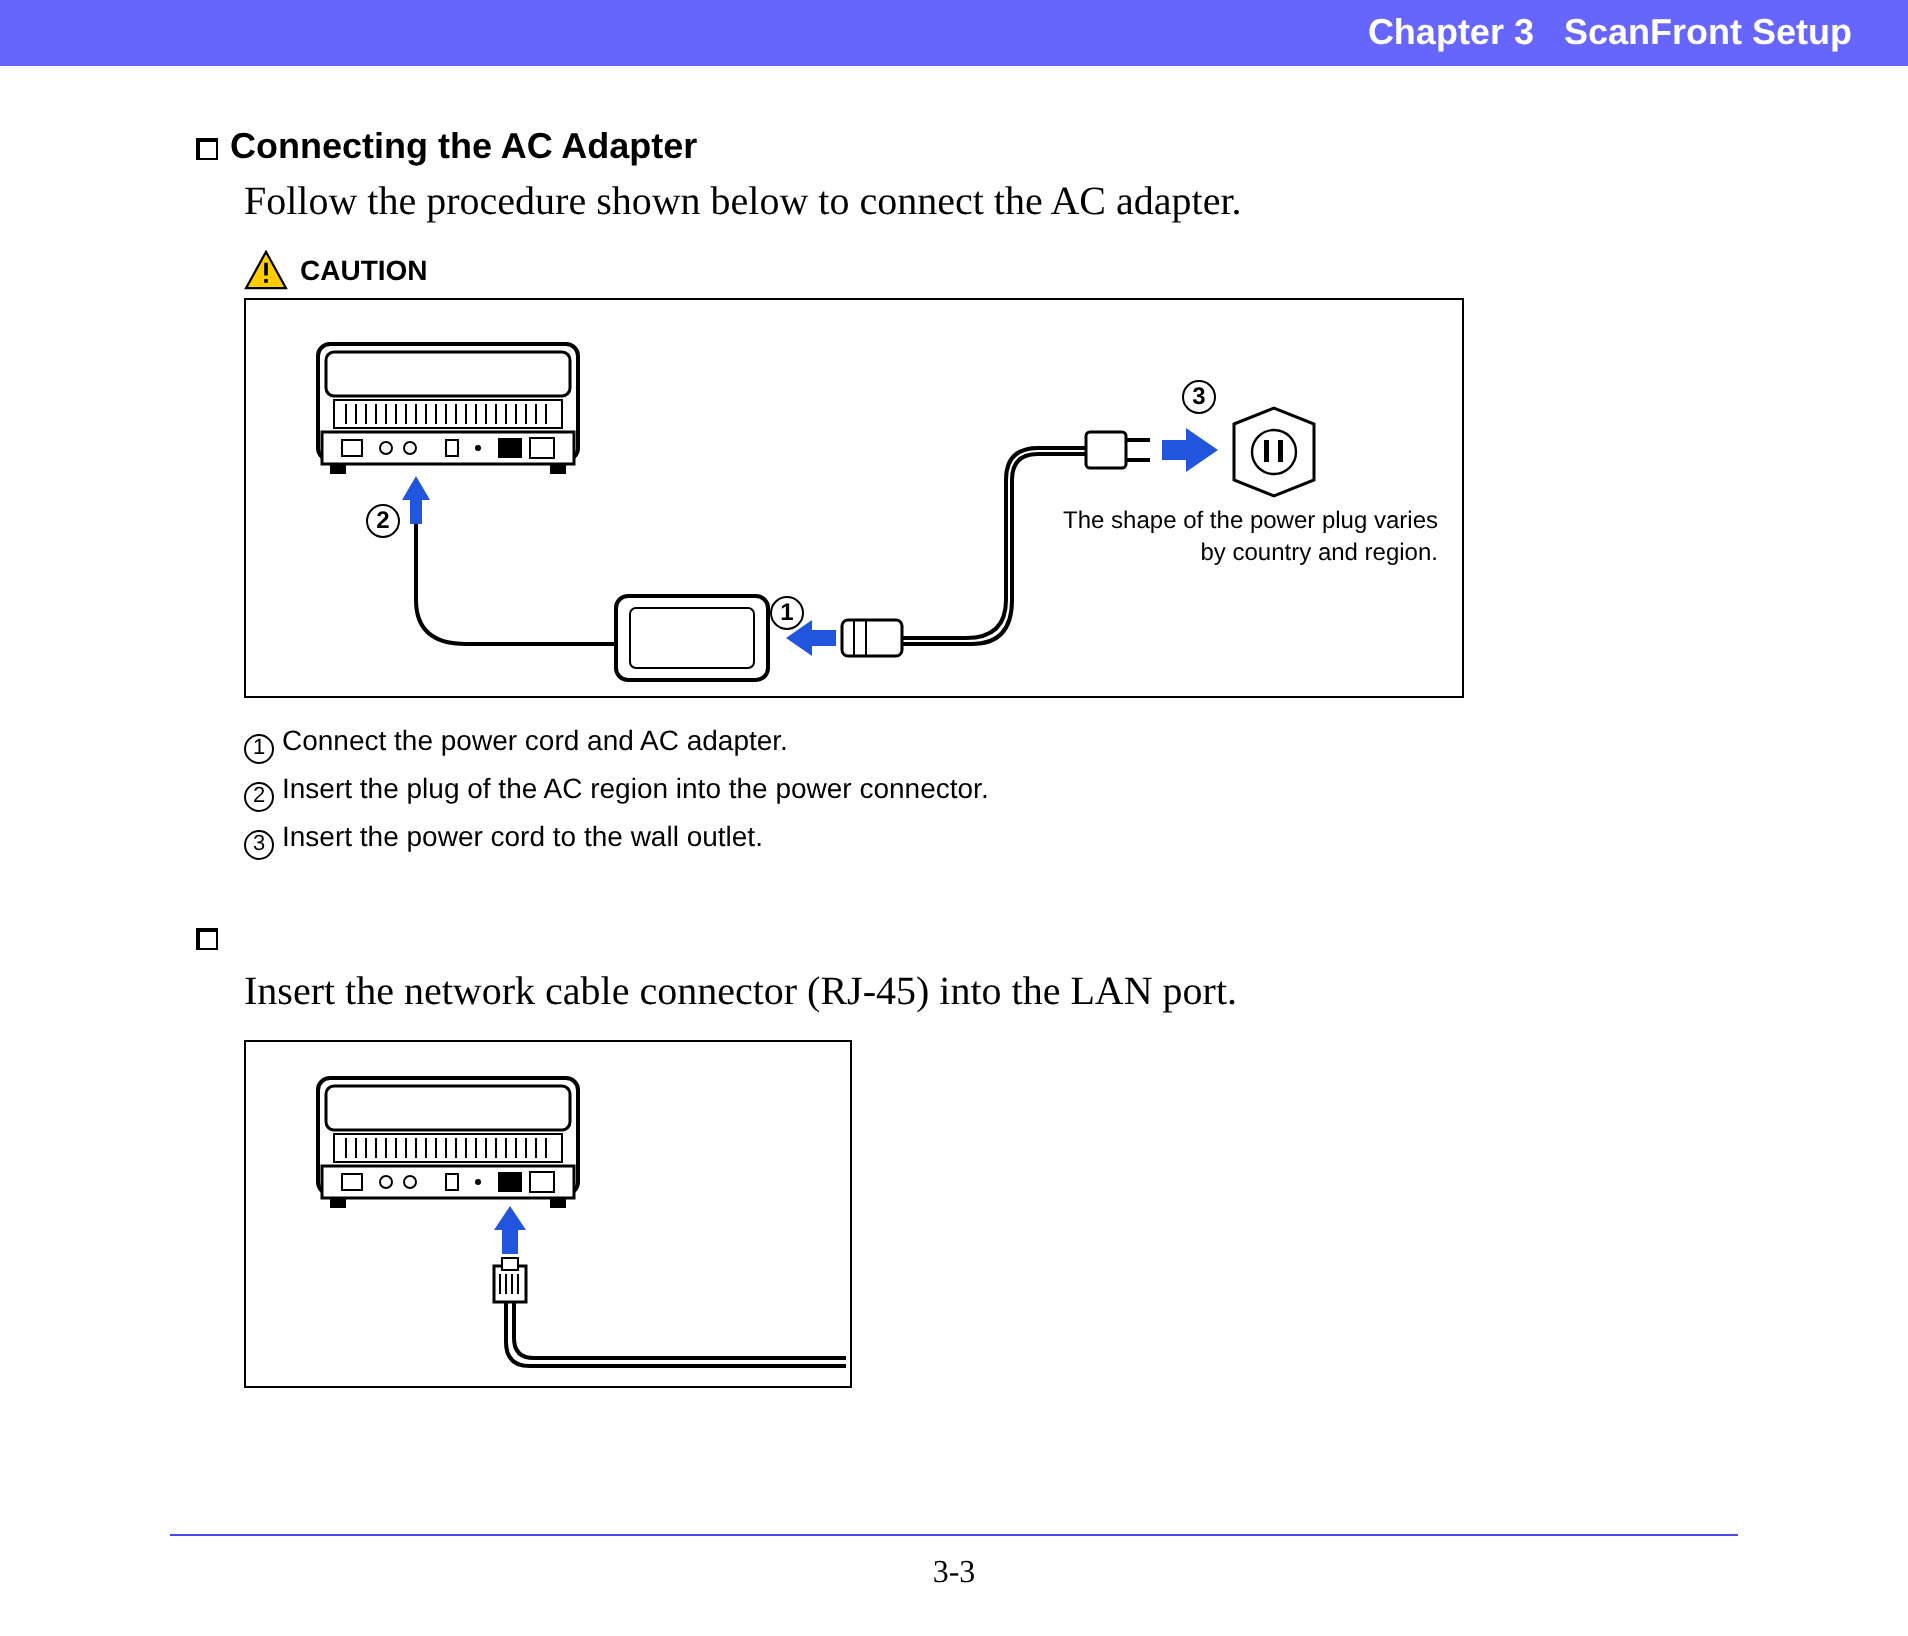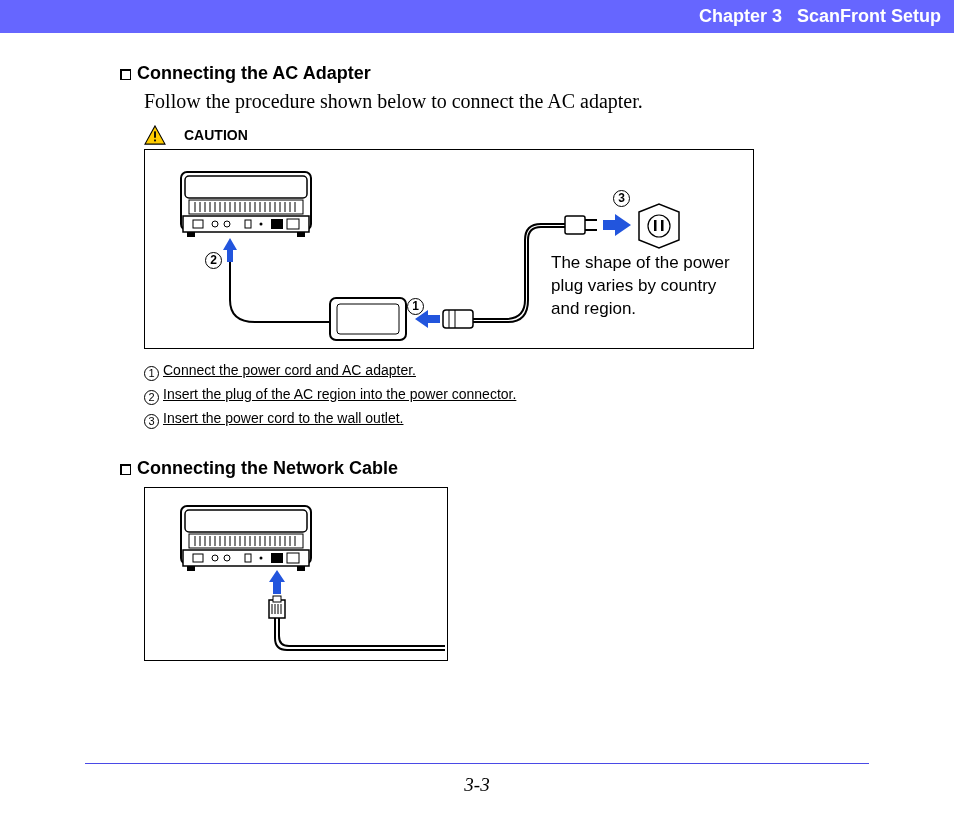--- a/index.html
+++ b/index.html
@@ -16,7 +16,7 @@
     color: #fff;
     font-weight: bold;
     font-size: 18px;
-    padding: 6px 13px 6px 0;
+    padding: 6px 28px 6px 0;
     text-align: right;
     width: 100%;
   }

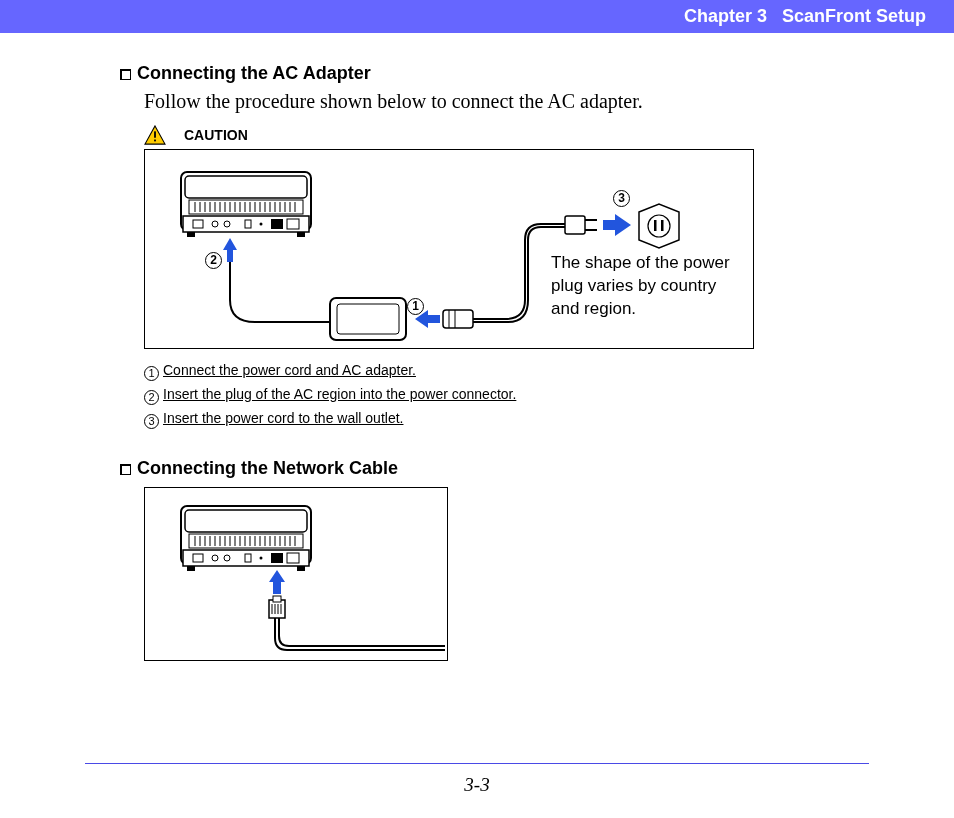--- a/index.html
+++ b/index.html
@@ -22,7 +22,6 @@
   }
   .content {
     padding: 30px 40px 0 98px;
-    margin-left: 22px;
   }
   .section-heading {
     font-weight: bold;

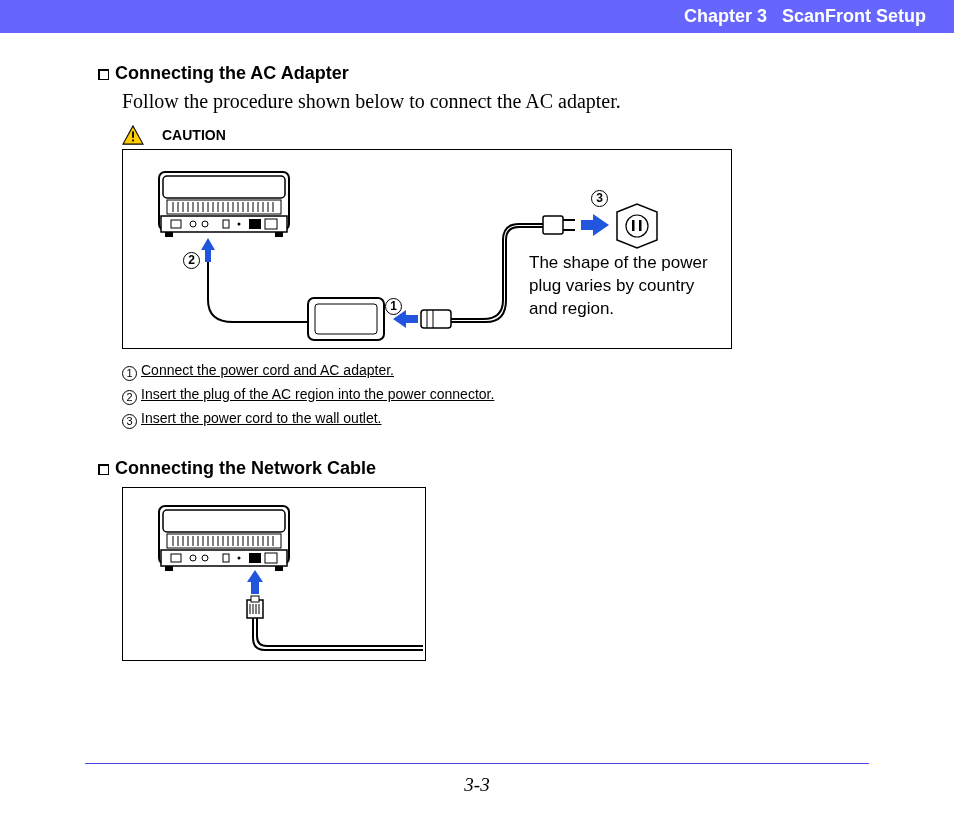--- a/index.html
+++ b/index.html
@@ -57,7 +57,7 @@
     margin-bottom: 4px;
     display: flex;
     align-items: center;
-    gap: 18px;
+    gap: 6px;
   }
   .caution-icon {
     width: 22px; height: 20px;

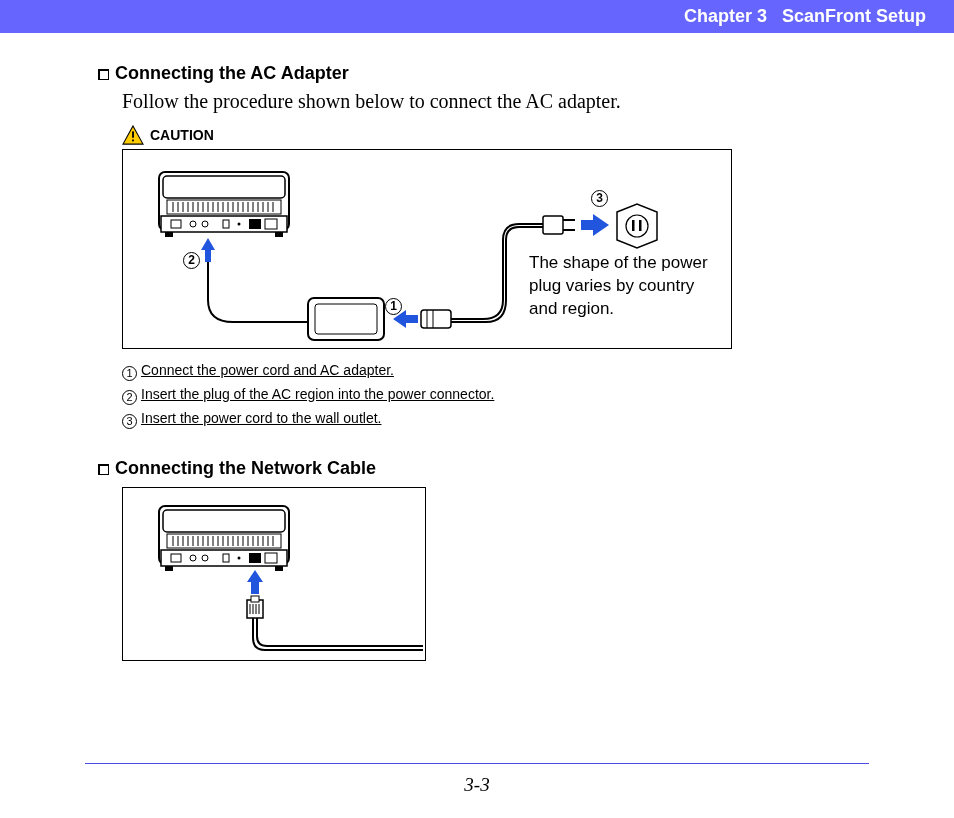--- a/index.html
+++ b/index.html
@@ -115,9 +115,9 @@
     position:absolute;
     right:12px;
     top:102px;
-    font-size:17px;
+    font-size:12px;
     line-height:1.35;
-    text-align:left;
+    text-align:right;
     width:190px;
   }
   .callout{

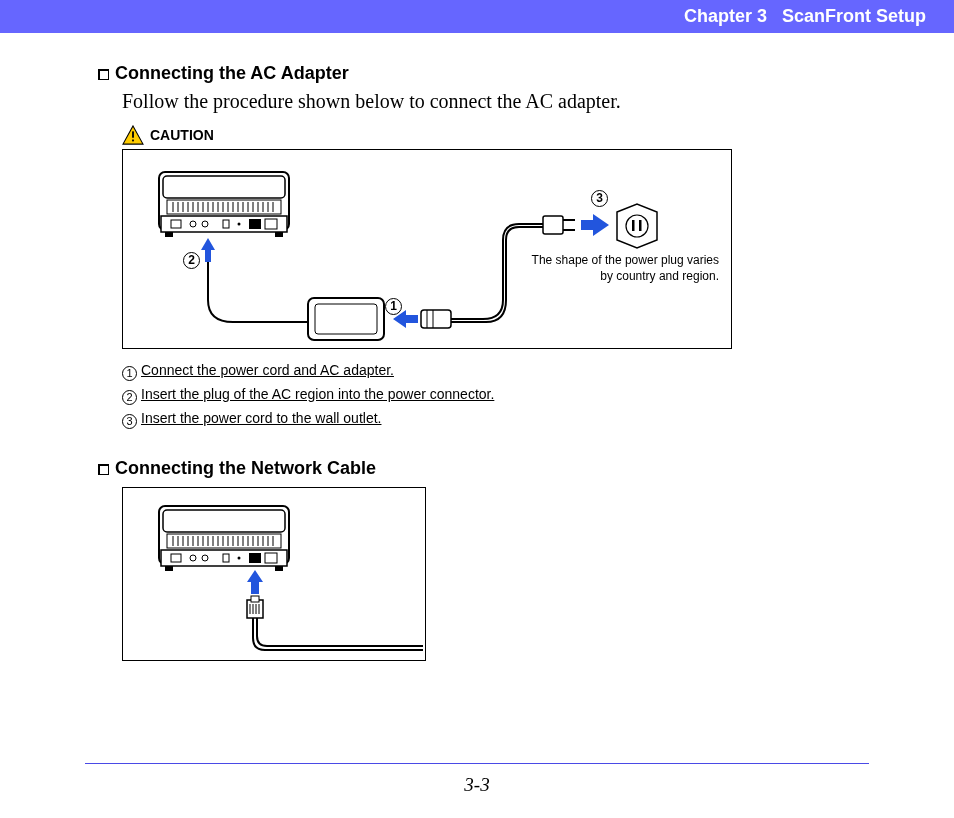--- a/index.html
+++ b/index.html
@@ -82,7 +82,6 @@
     margin: 10px 0 28px 24px;
     font-size: 14px;
     line-height: 1.7;
-    text-decoration: underline;
   }
   .circ {
     display:inline-block;

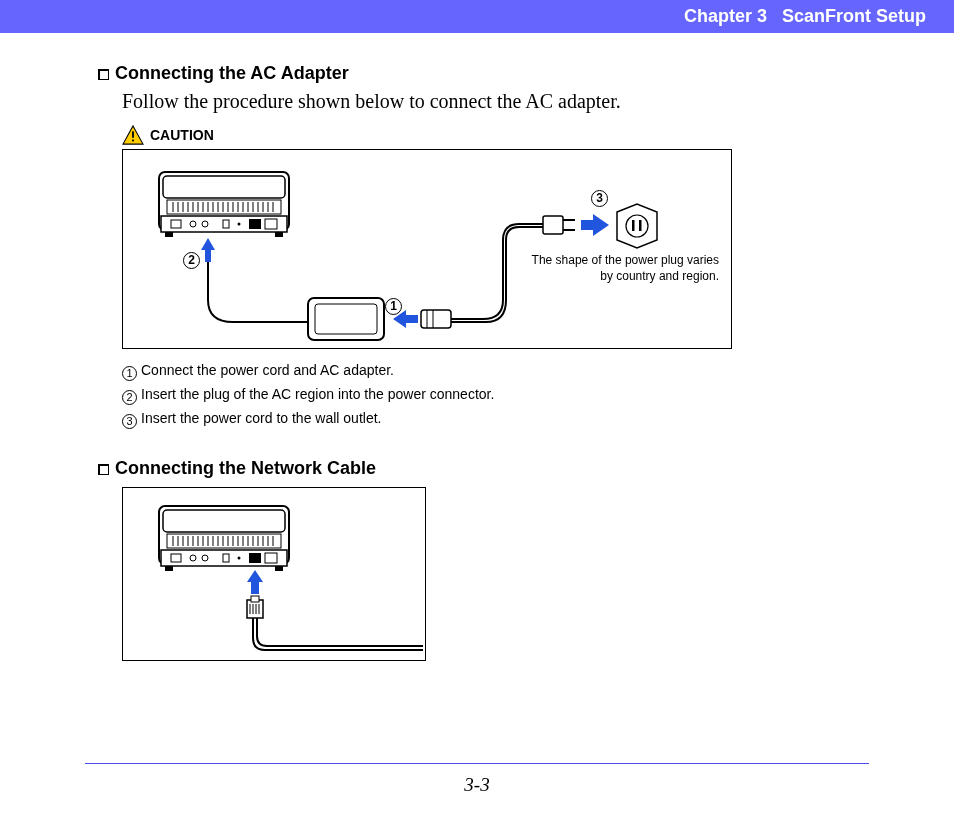--- a/index.html
+++ b/index.html
@@ -241,7 +241,7 @@
   </div>
 
   <div class="section-heading">
-    <span class="bullet-box"></span><span>Connecting the Network Cable</span>
+    <span class="bullet-box"></span>
   </div>
 
   <div class="figure-box fig2">

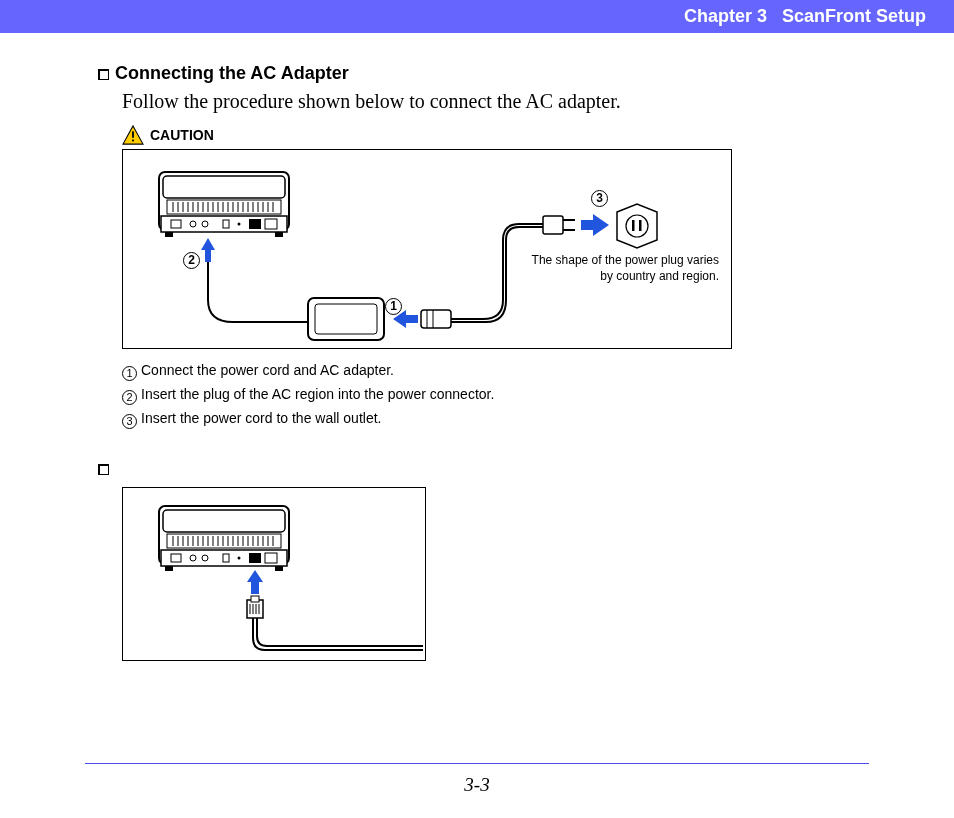--- a/index.html
+++ b/index.html
@@ -243,6 +243,7 @@
   <div class="section-heading">
     <span class="bullet-box"></span>
   </div>
+  <div class="intro-line">Insert the network cable connector (RJ-45) into the LAN port.</div>
 
   <div class="figure-box fig2">
     <svg width="304" height="174">

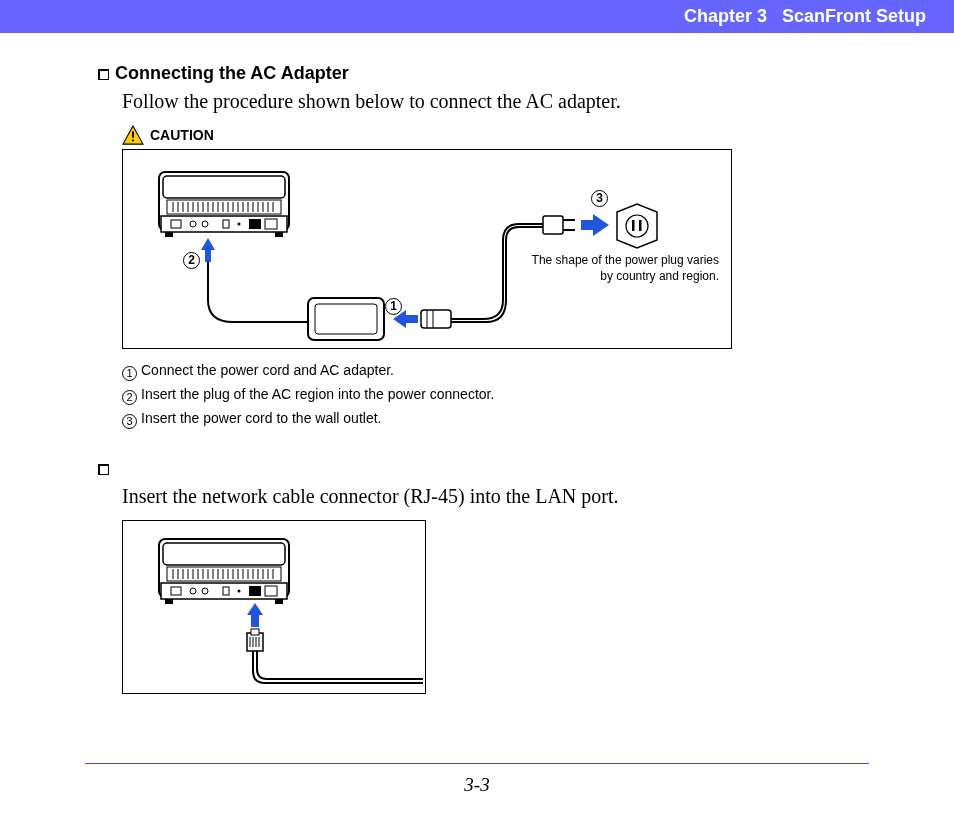--- a/index.html
+++ b/index.html
@@ -107,8 +107,7 @@
   }
   .page-num{
     font-family:"Times New Roman",serif;
-    font-size:19px;
-    font-style:italic;
+    font-size:16px;
   }
   .note-text{
     position:absolute;

